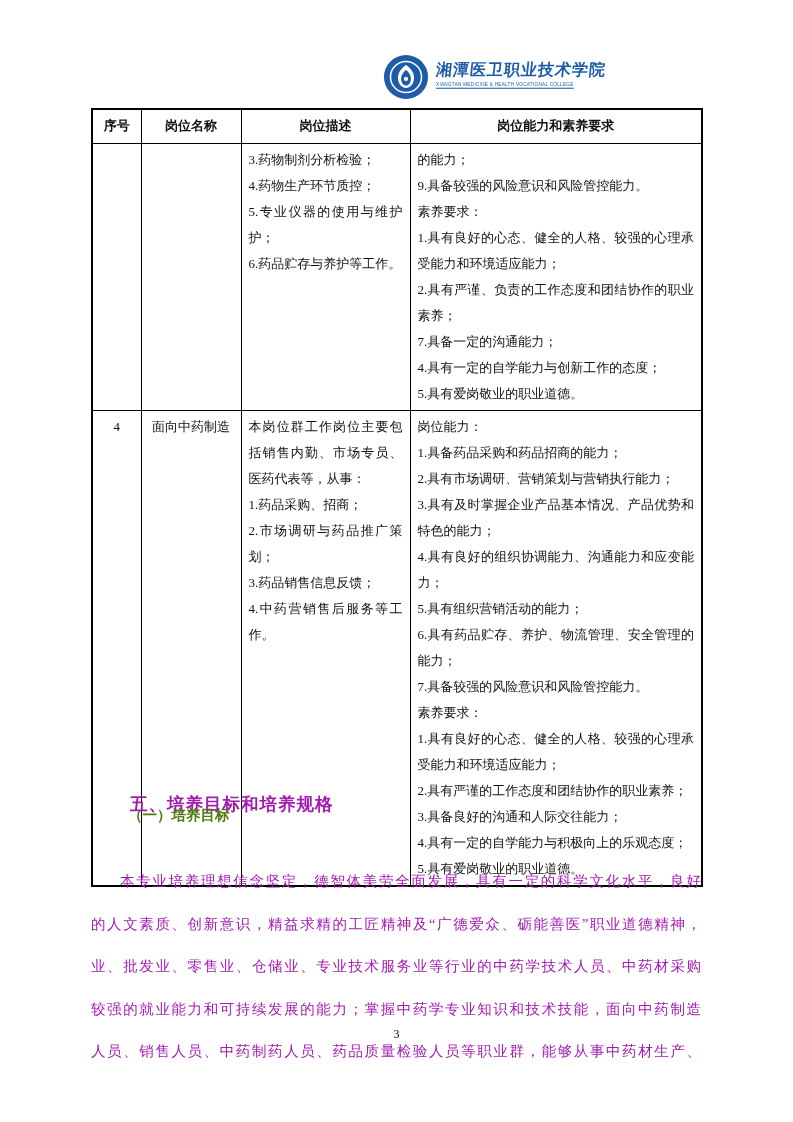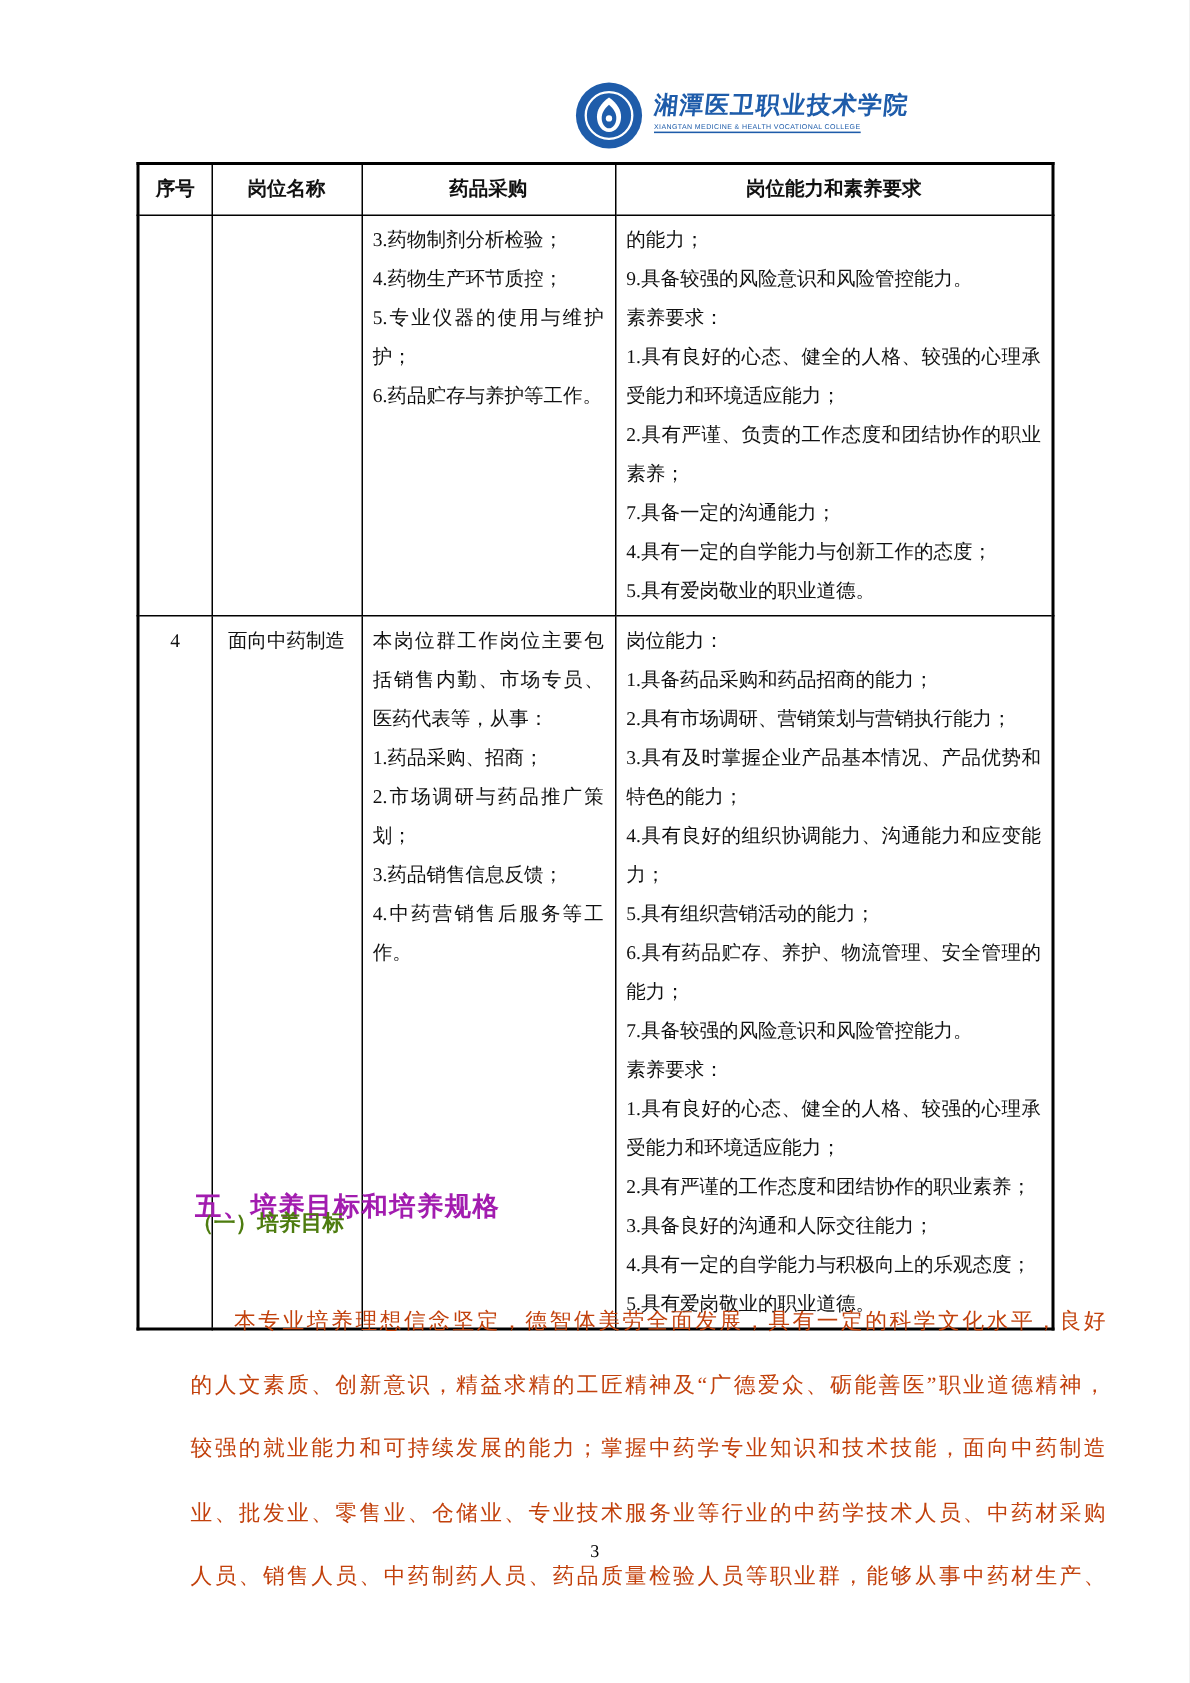--- a/index.html
+++ b/index.html
@@ -160,7 +160,7 @@
       <tr>
         <th>序号</th>
         <th>岗位名称</th>
-        <th>药品采购</th>
+        <th>岗位描述</th>
         <th>岗位能力和素养要求</th>
       </tr>
     </thead>

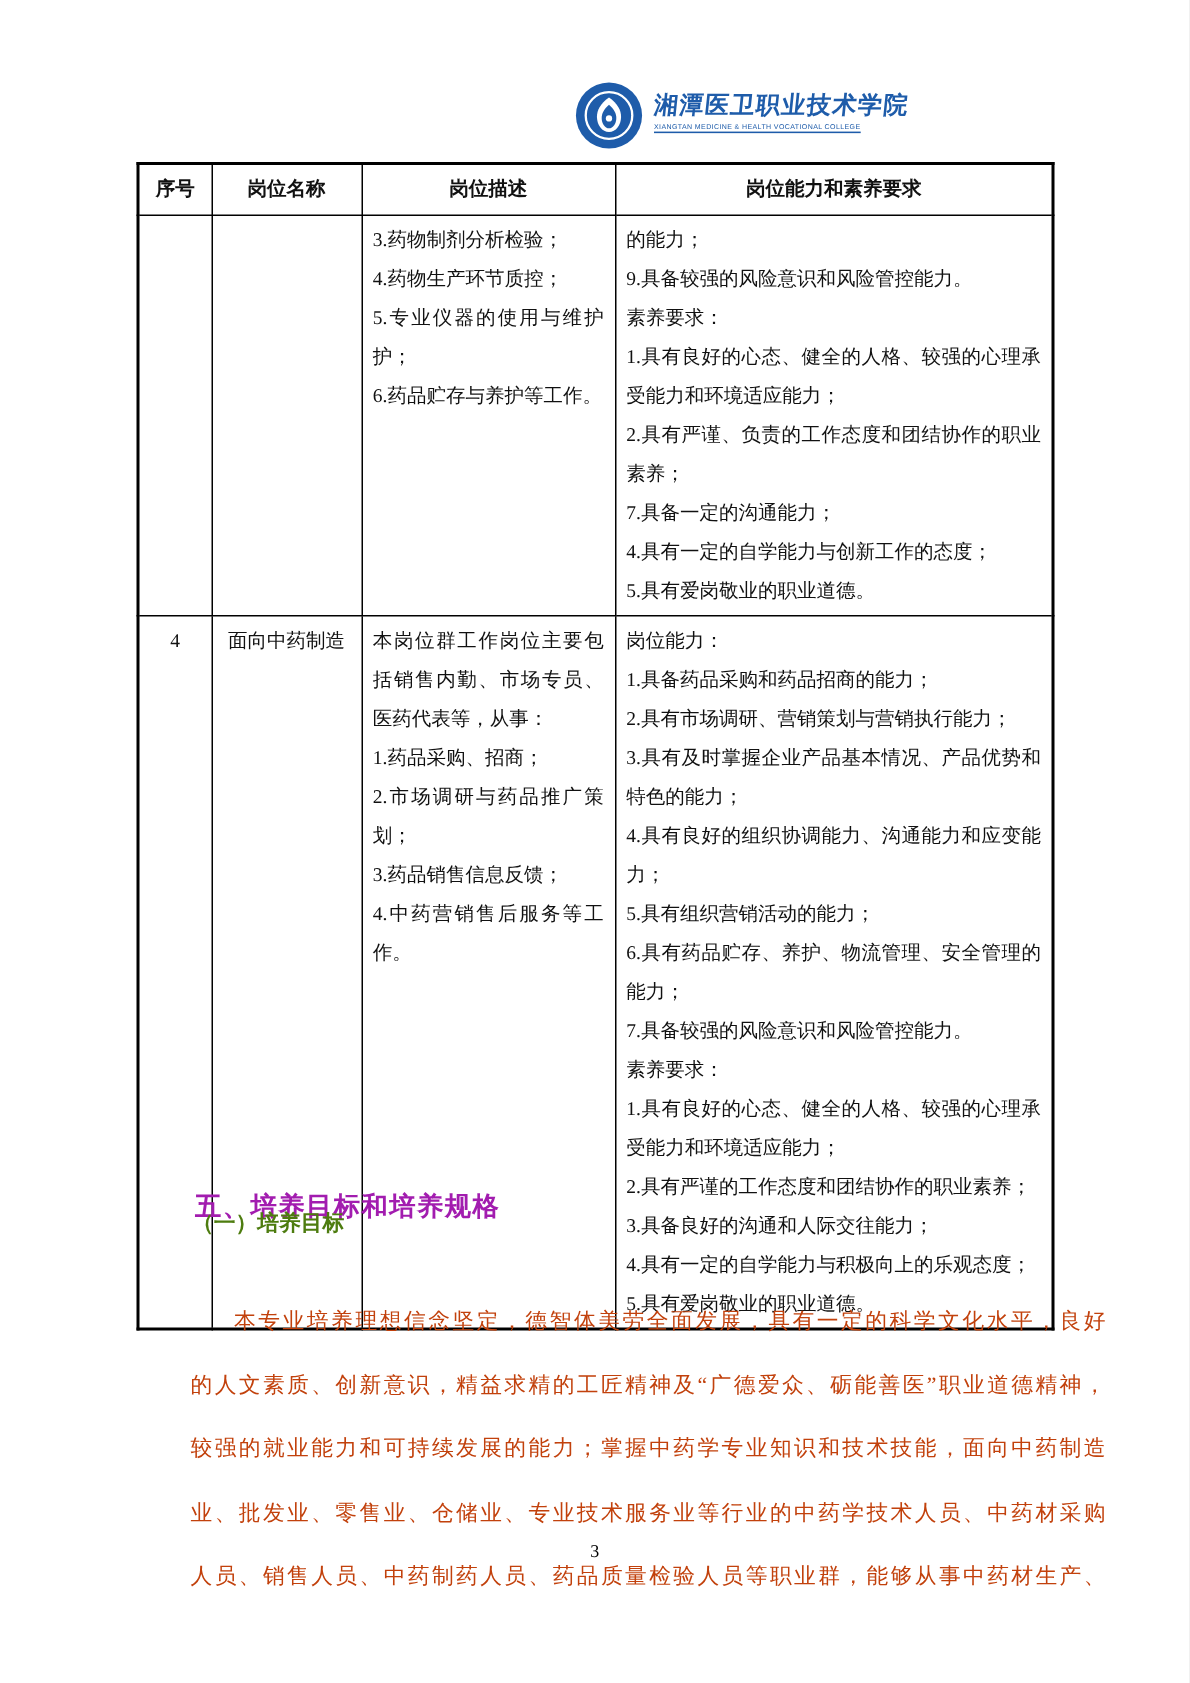--- a/index.html
+++ b/index.html
@@ -107,8 +107,7 @@
     left: 91px;
     width: 610px;
     font-size: 14.5px;
-    color: #c2410c;
-    margin-left: 36px;
+    color: #a21caf;
   }
   .para-line {
     line-height: 42.5px;

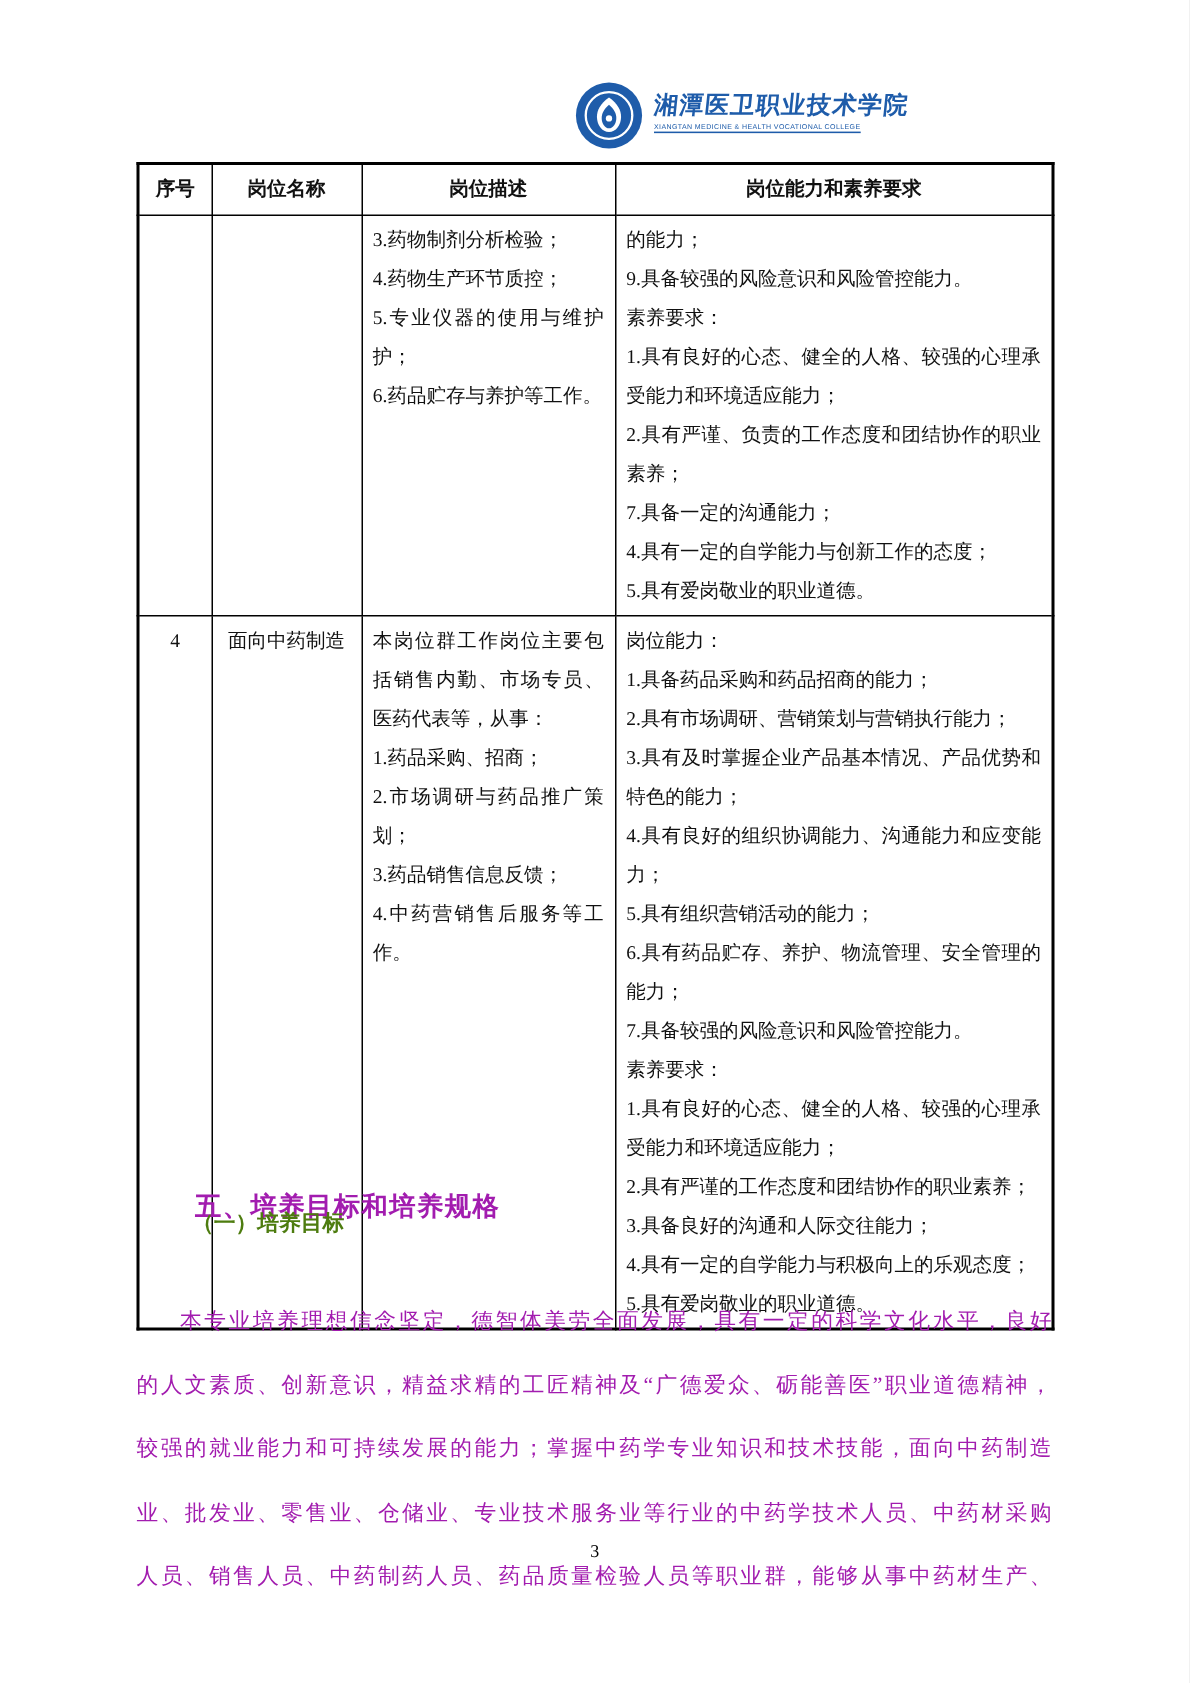--- a/index.html
+++ b/index.html
@@ -220,8 +220,8 @@
   <div class="body-paragraph">
       <div class="para-line">本专业培养理想信念坚定，德智体美劳全面发展，具有一定的科学文化水平，良好</div>
       <div class="para-line">的人文素质、创新意识，精益求精的工匠精神及“广德爱众、砺能善医”职业道德精神，</div>
+      <div class="para-line">业、批发业、零售业、仓储业、专业技术服务业等行业的中药学技术人员、中药材采购</div>
       <div class="para-line">较强的就业能力和可持续发展的能力；掌握中药学专业知识和技术技能，面向中药制造</div>
-      <div class="para-line">业、批发业、零售业、仓储业、专业技术服务业等行业的中药学技术人员、中药材采购</div>
       <div class="para-line">人员、销售人员、中药制药人员、药品质量检验人员等职业群，能够从事中药材生产、</div>
     </div>
 

